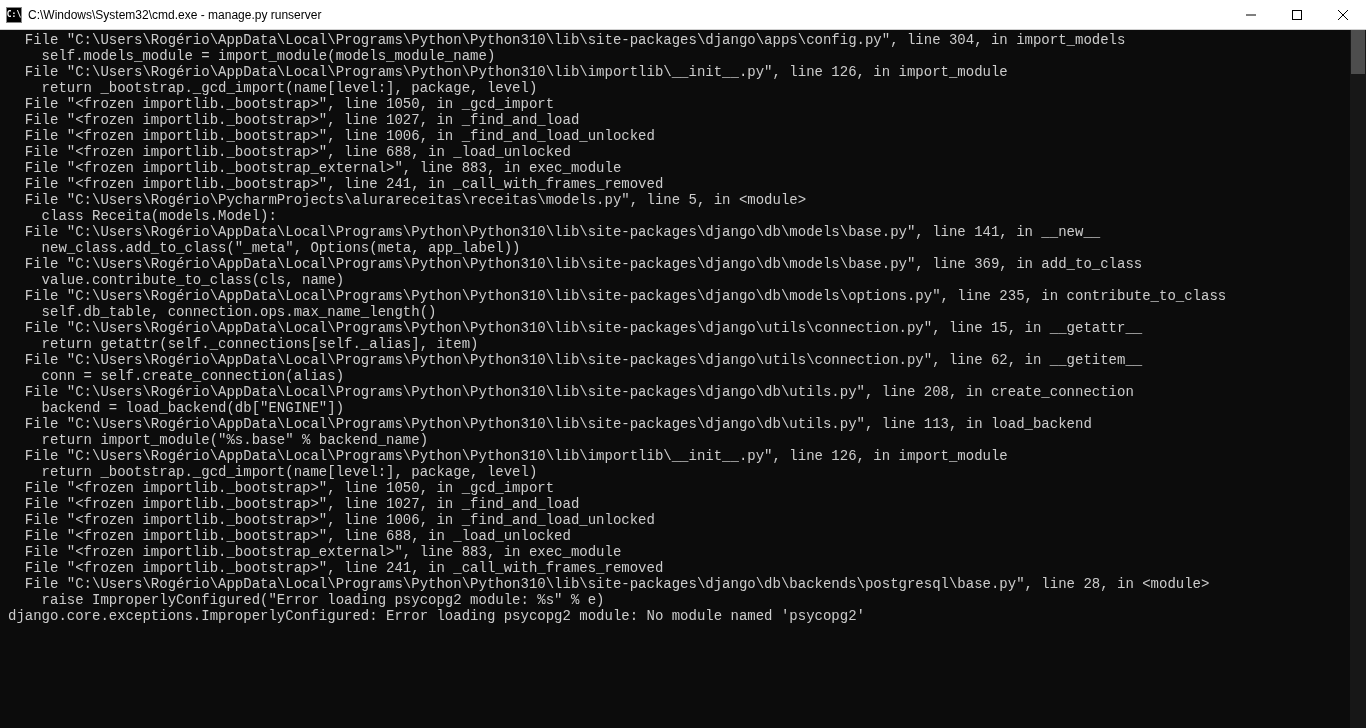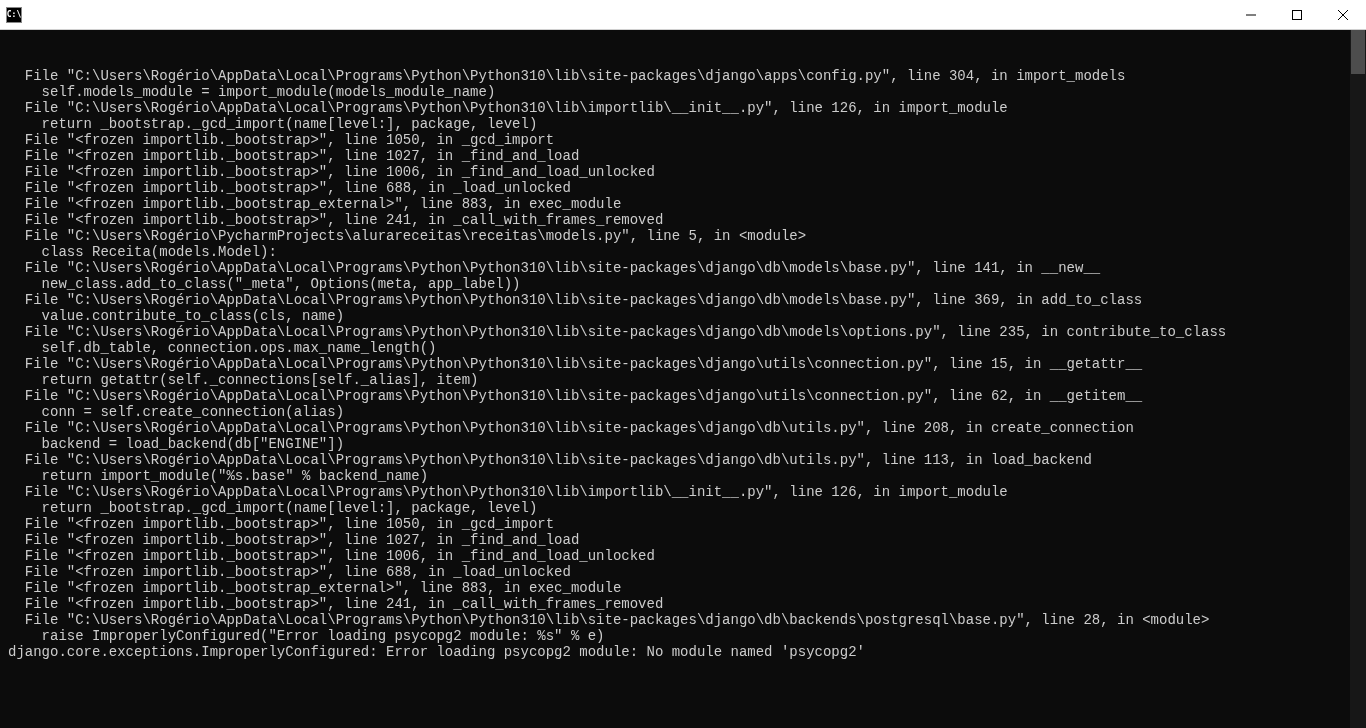--- a/index.html
+++ b/index.html
@@ -93,6 +93,7 @@
 <div class="titlebar">
   <div class="titlebar-left">
     <span class="cmd-icon">C:\</span>
+    <span>C:\Windows\System32\cmd.exe - manage.py  runserver</span>
   </div>
   <div class="titlebar-buttons">
     <div class="titlebar-btn">

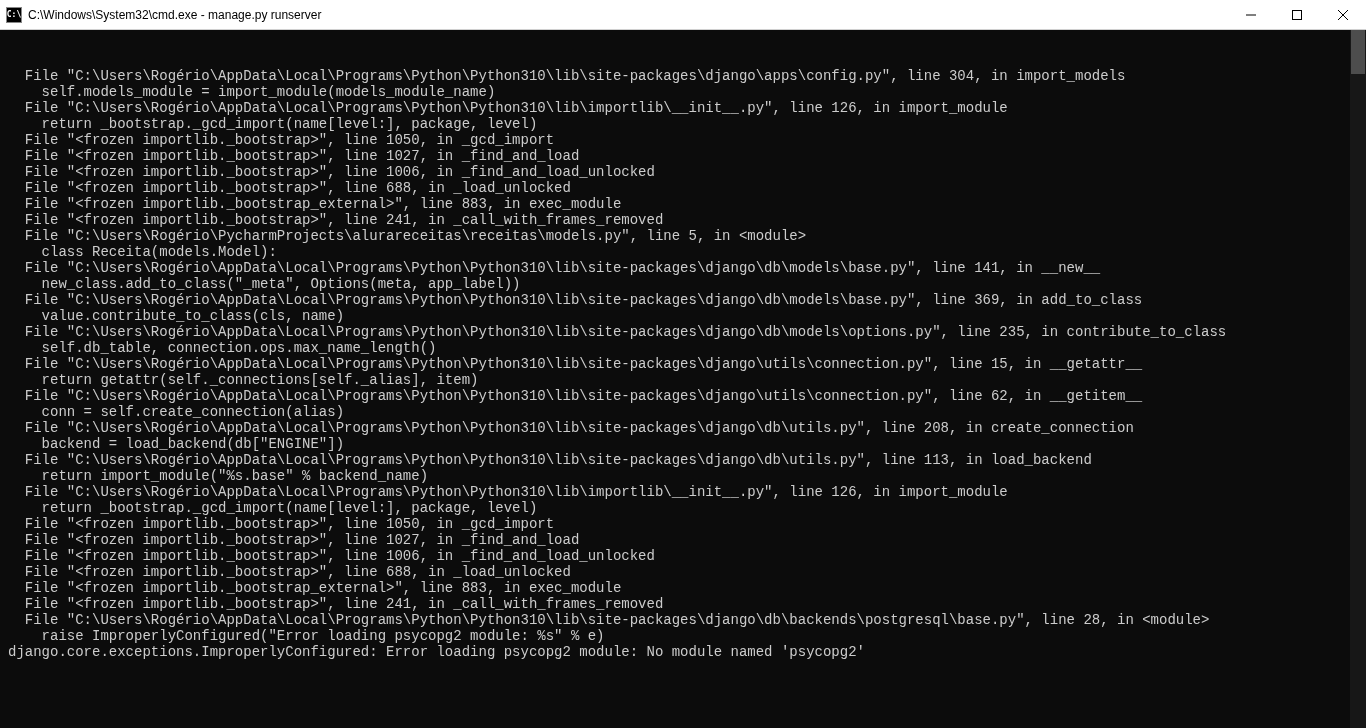--- a/index.html
+++ b/index.html
@@ -71,7 +71,6 @@
     font-size: 14px;
     letter-spacing: 0;
     overflow: hidden;
-    margin-top: 36px;
   }
   .scrollbar {
     width: 16px;

